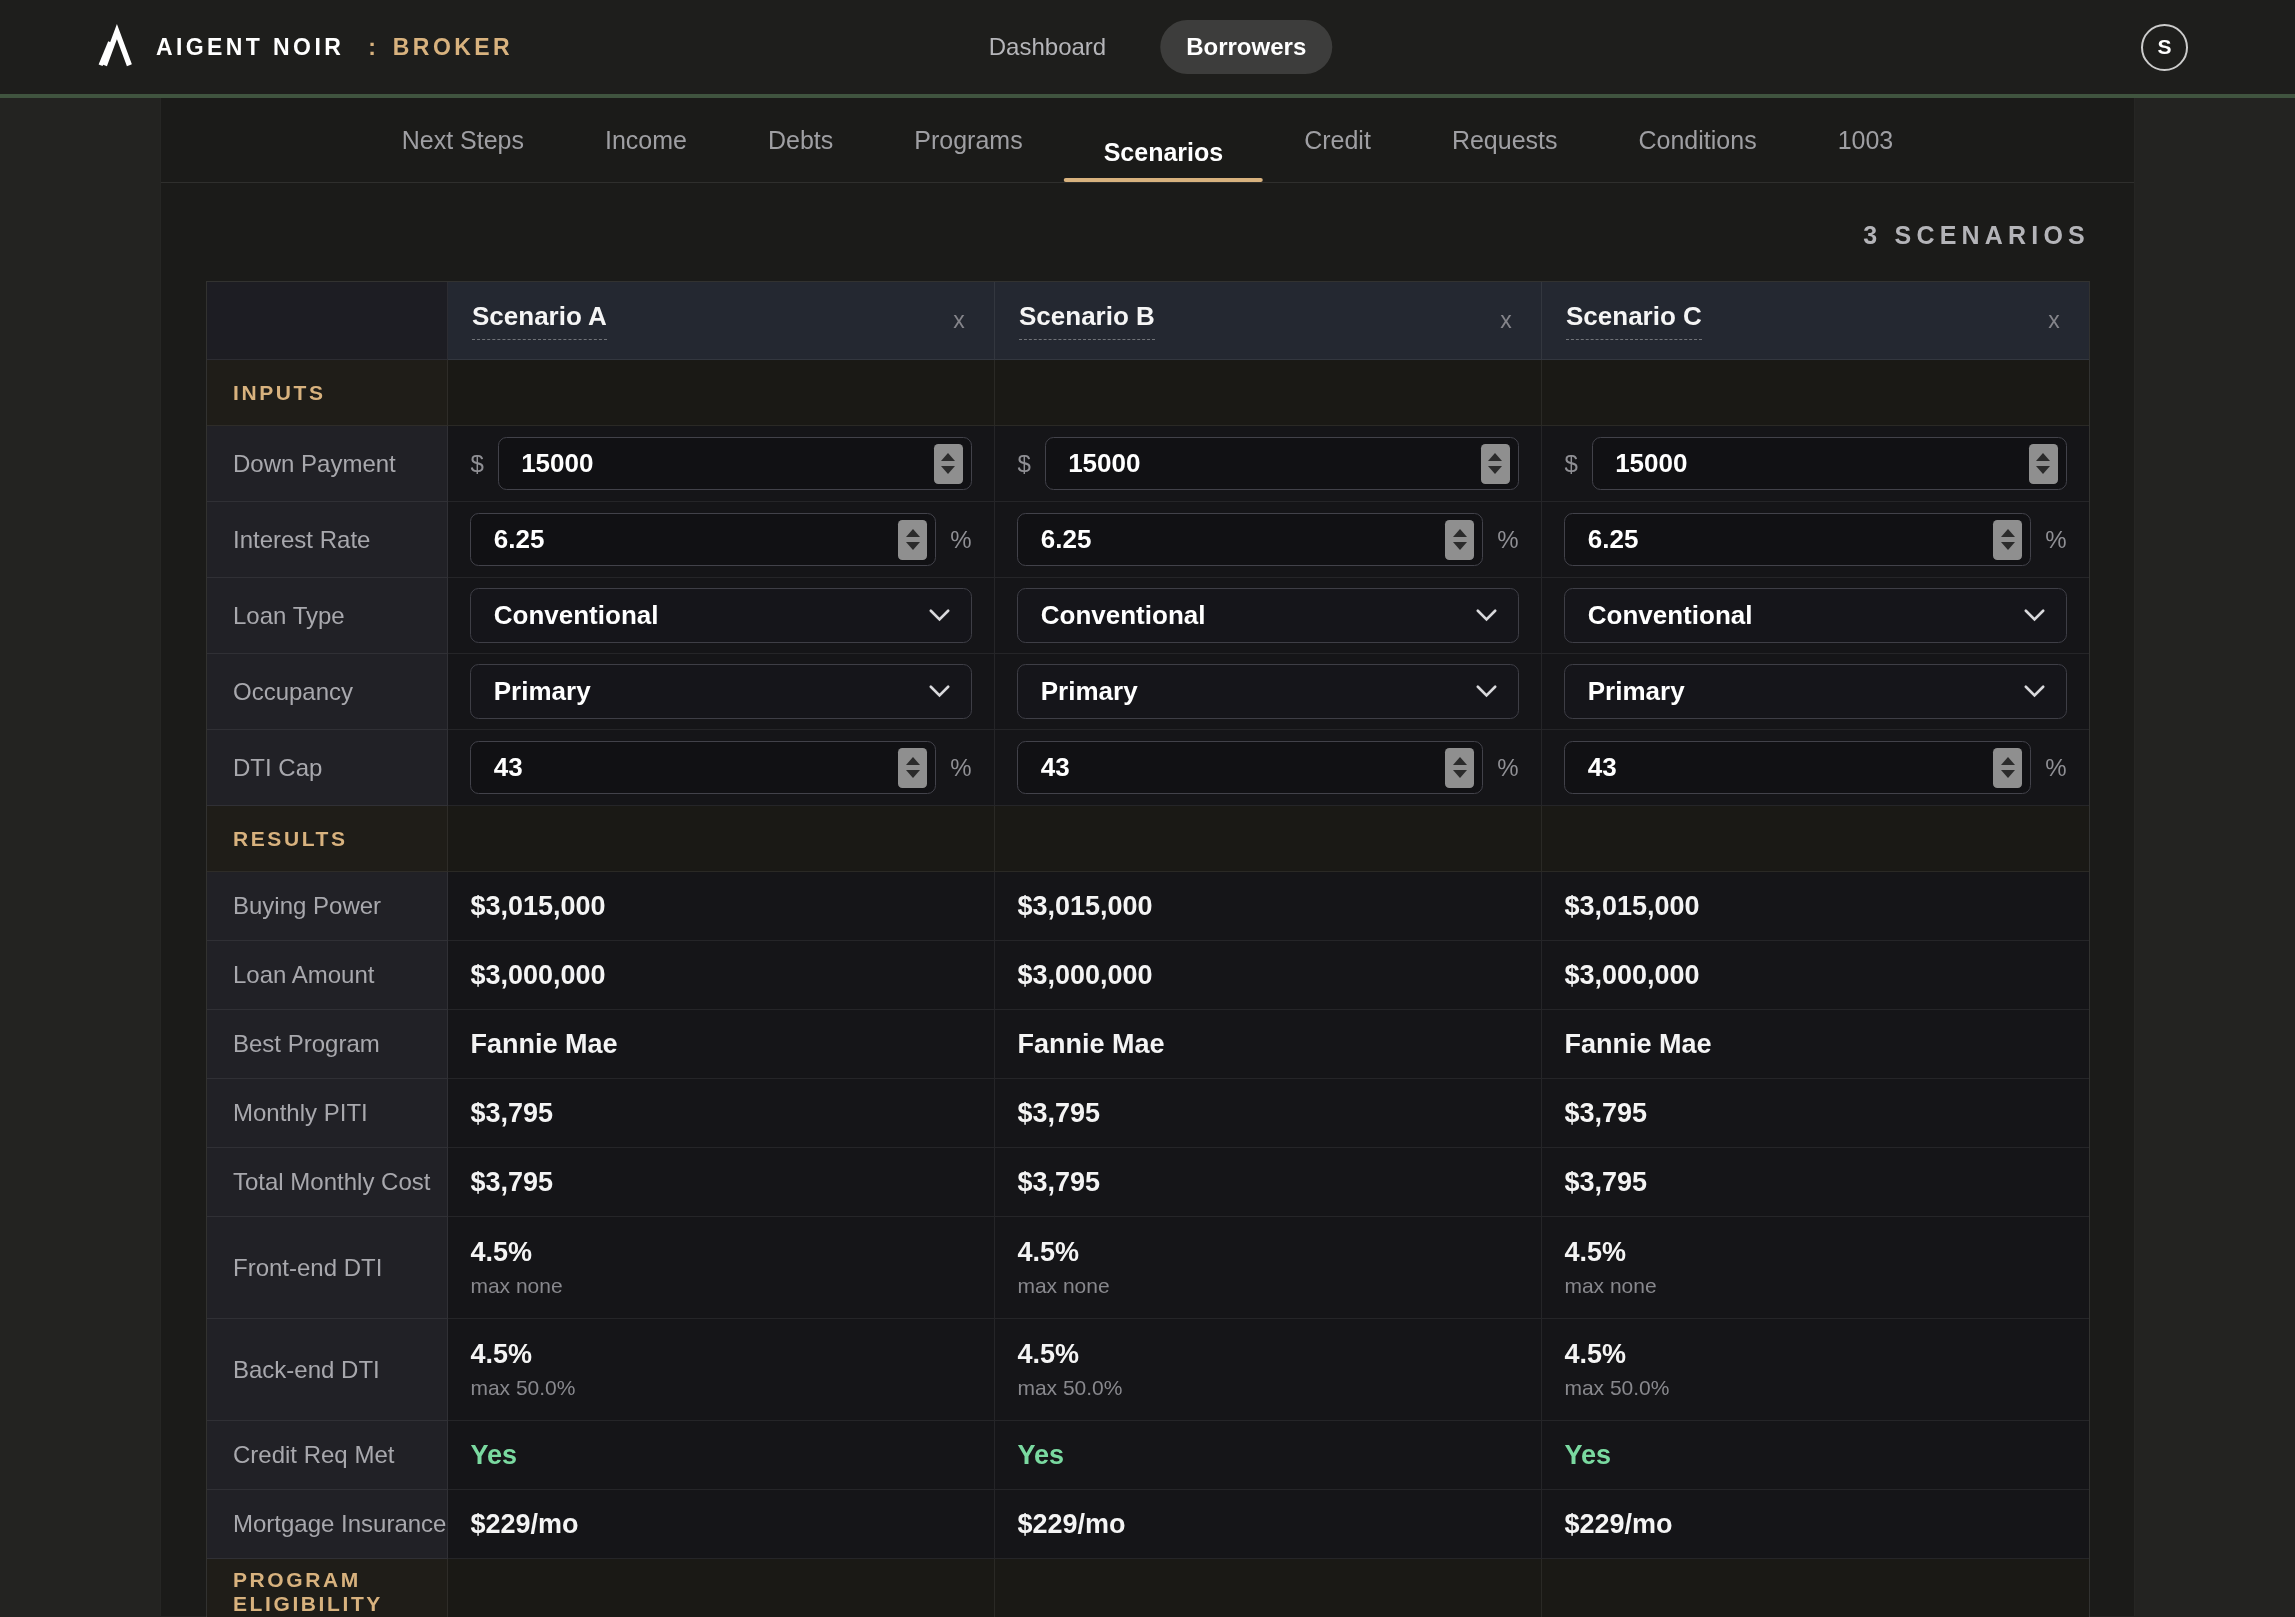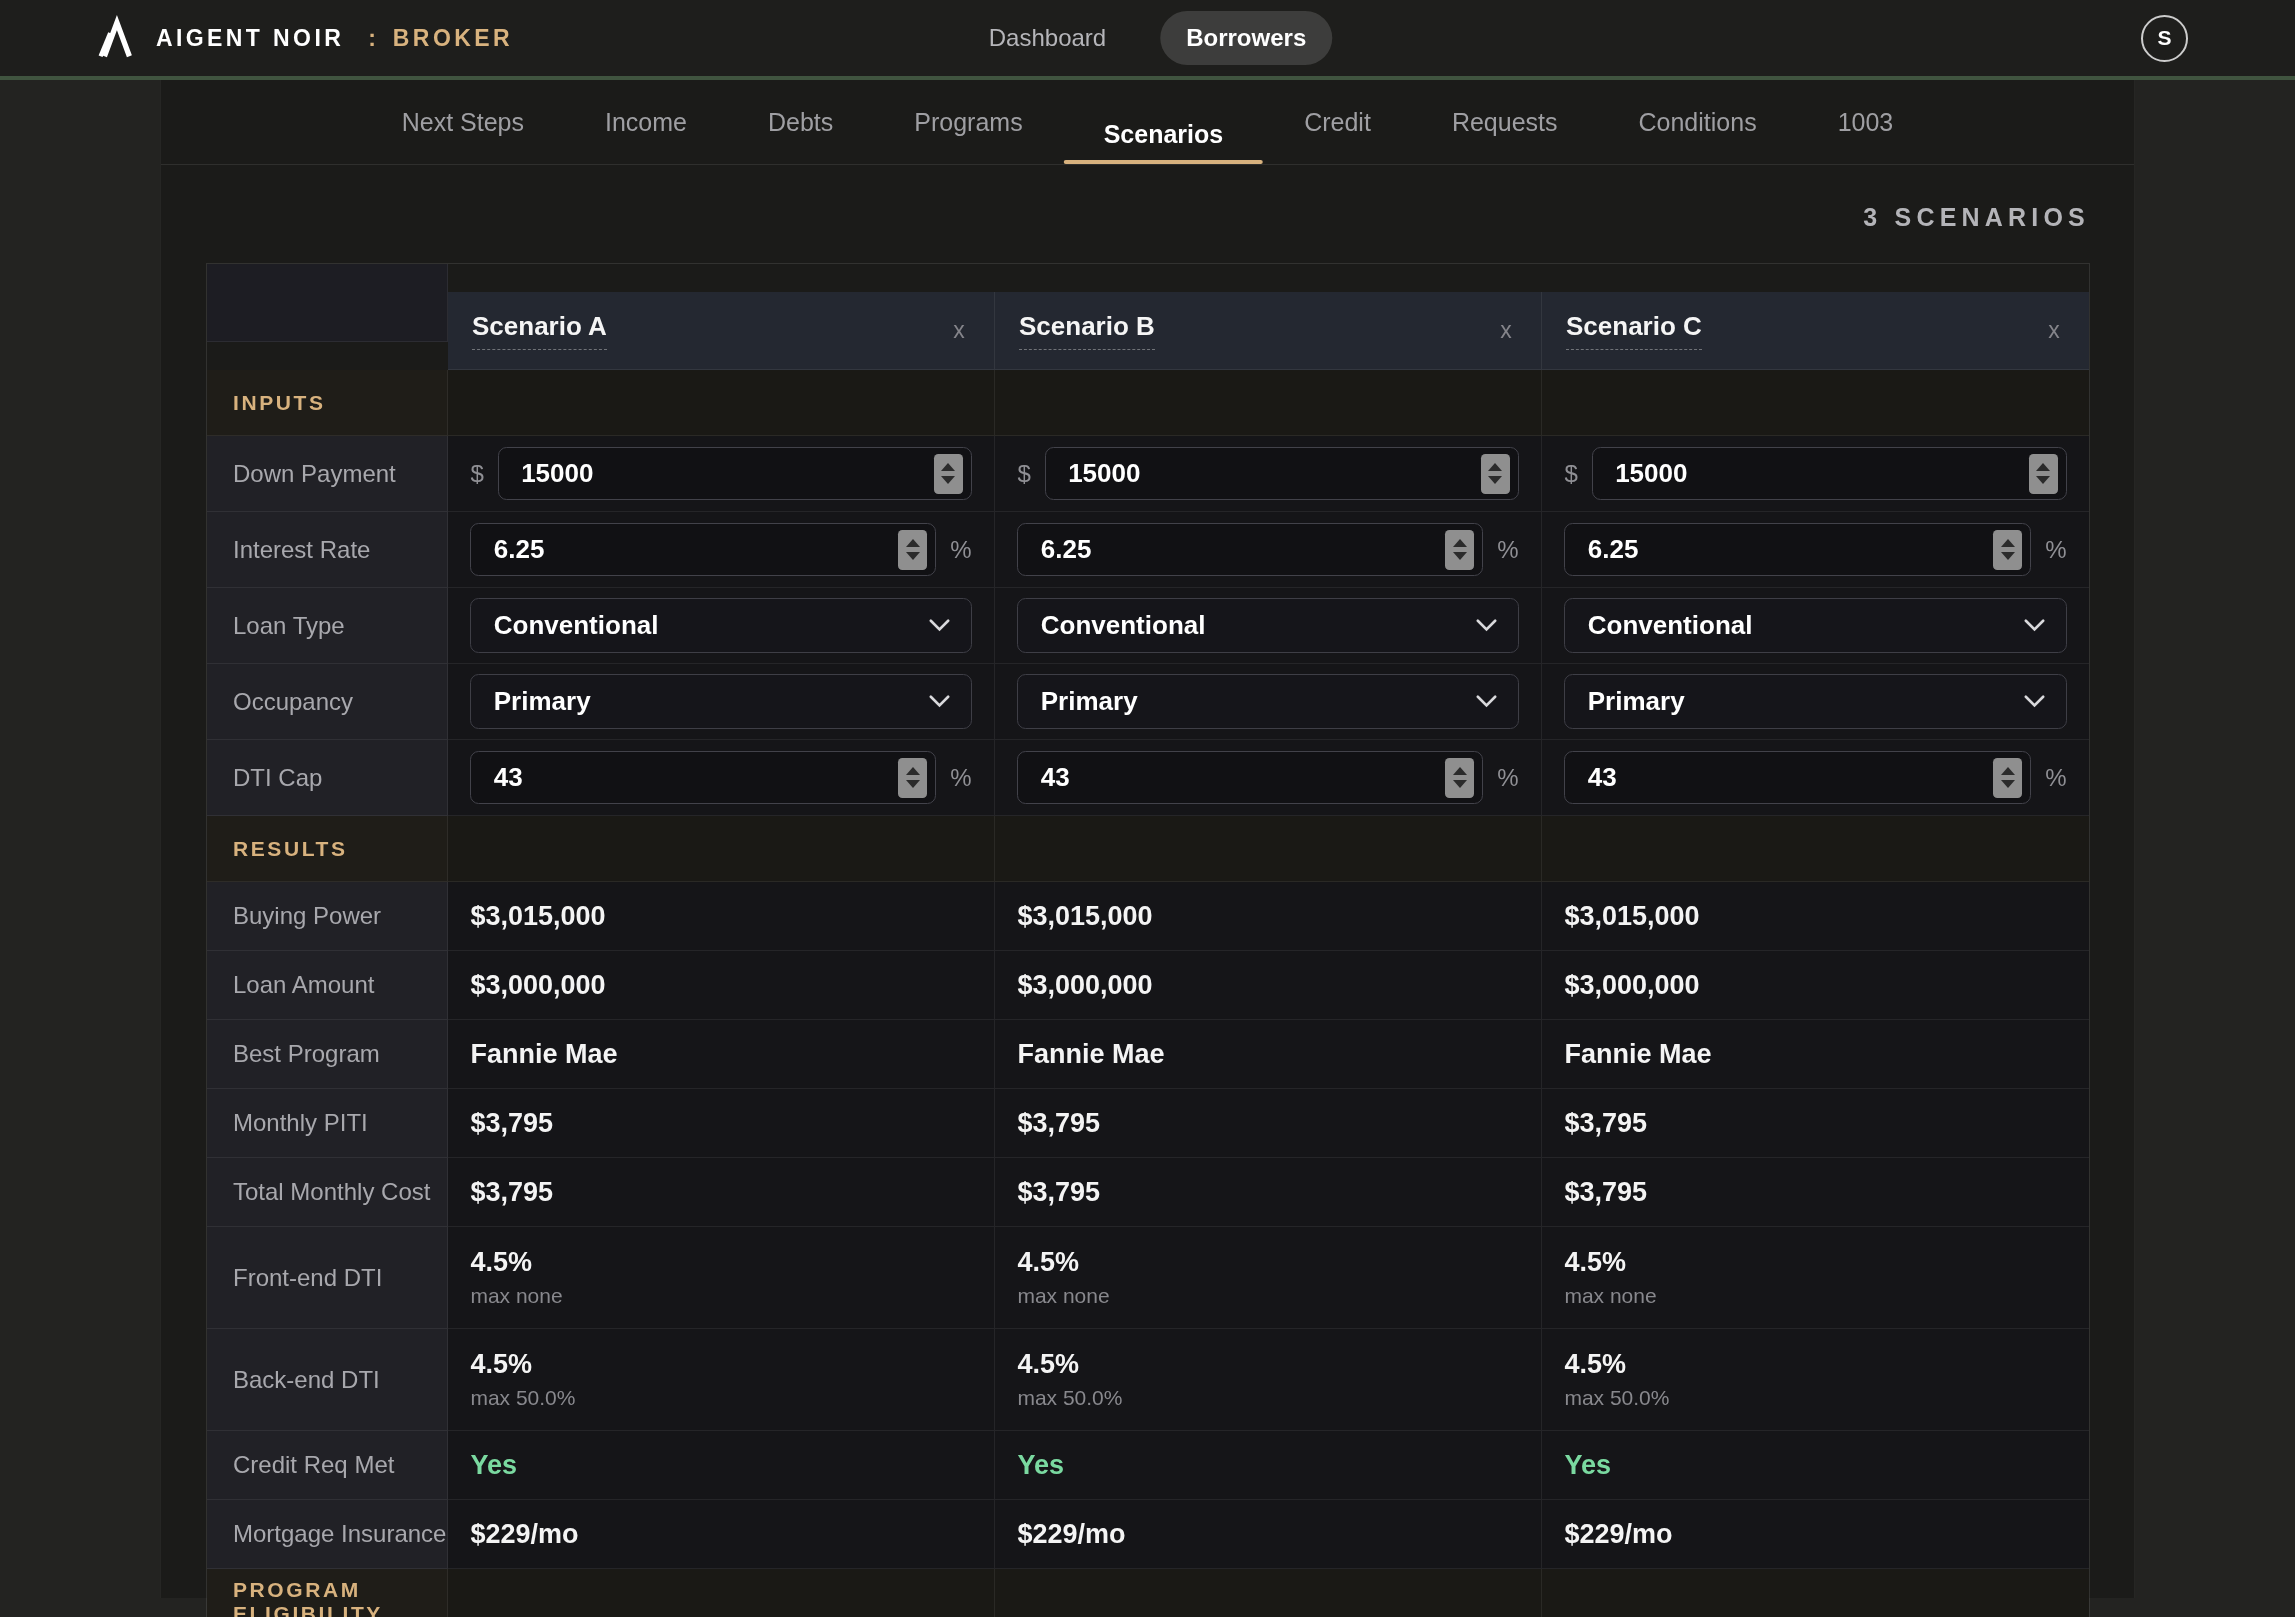--- a/index.html
+++ b/index.html
@@ -13,7 +13,7 @@
   .page{width:2295px;height:1618px;position:relative;background:#232321;overflow:hidden;}
 
   
-  .topbar{height:80px;background:#1e1e1c;border-bottom:4.3px solid #40543f;
+  .topbar{height:98px;background:#1e1e1c;border-bottom:4.3px solid #40543f;
           display:flex;align-items:center;padding:0 107px 0 91px;position:relative;}
   .brand{display:flex;align-items:center;gap:17px;}
   .brand-name{color:#ffffff;font-size:23px;font-weight:700;letter-spacing:3.4px;}

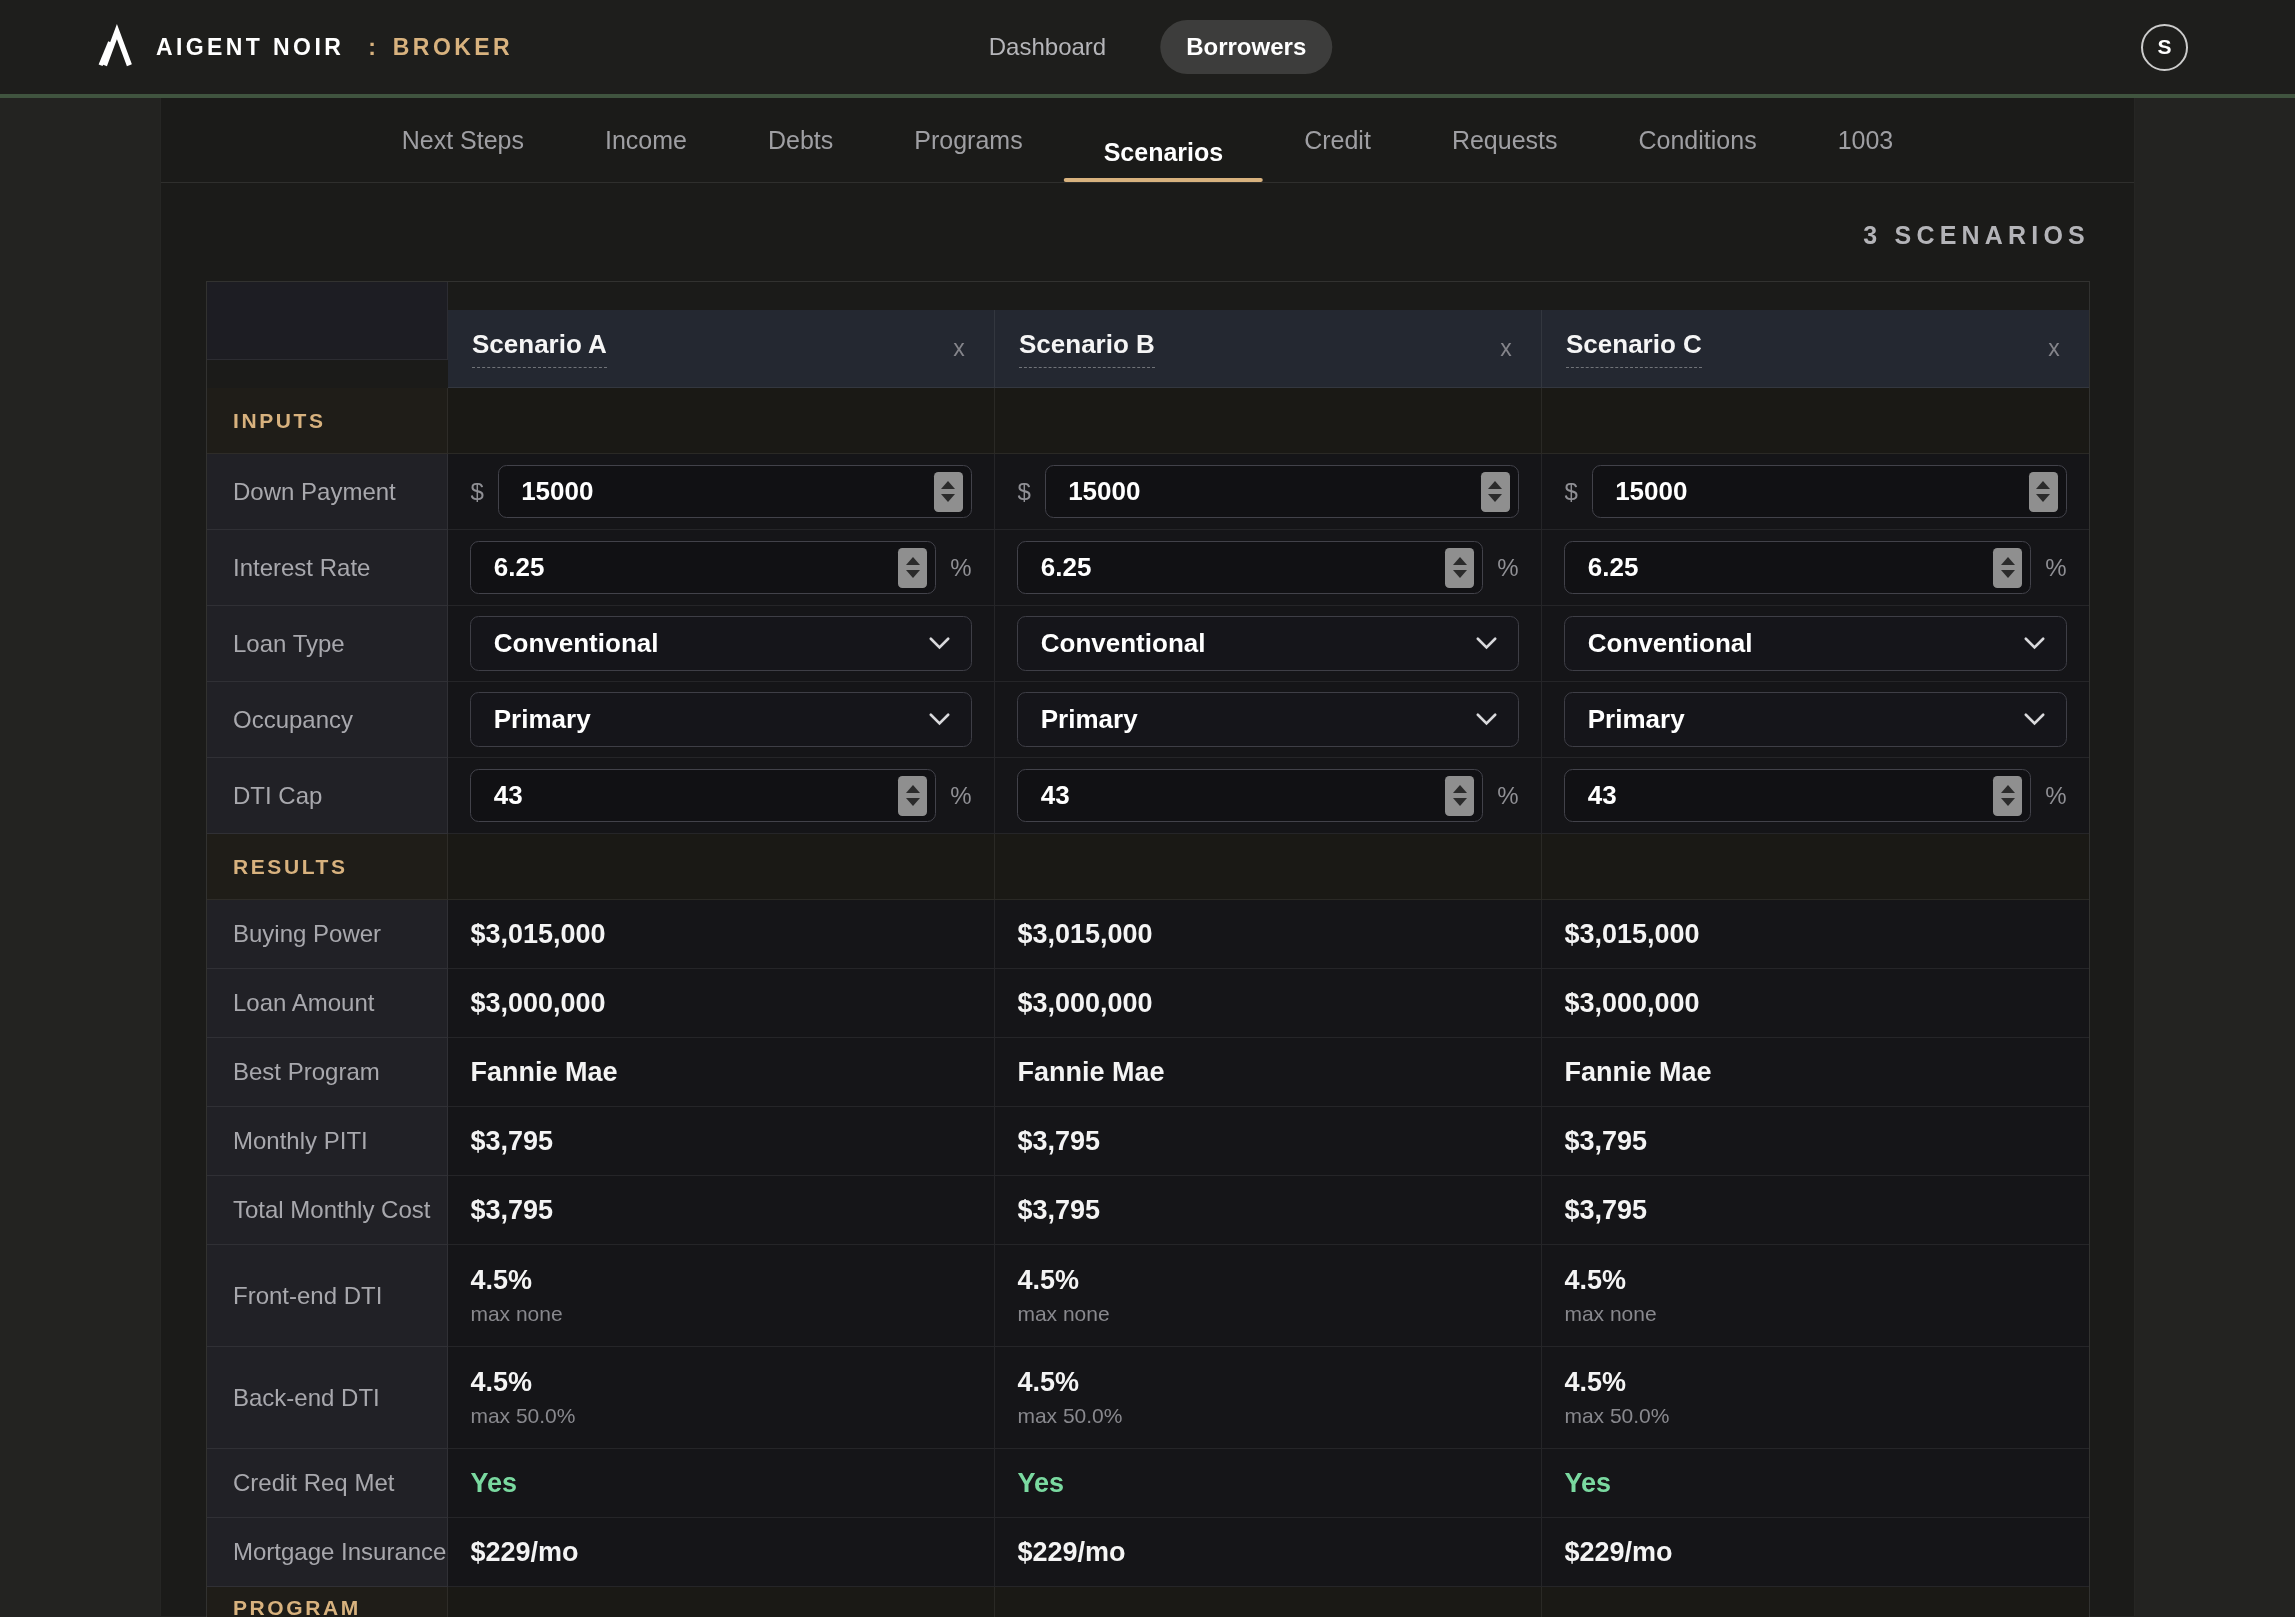--- a/index.html
+++ b/index.html
@@ -48,7 +48,7 @@
   .cell{border-right:0.9px solid rgba(255,255,255,0.07);border-bottom:0.9px solid rgba(255,255,255,0.07);}
   .cell:nth-child(4n){border-right:none;}
   .corner{background:#1d1d23;height:78px;}
-  .shead{background:#242831;height:78px;display:flex;align-items:center;justify-content:space-between;padding:0 24px;margin-top:28px;}
+  .shead{background:#242831;height:78px;display:flex;align-items:center;justify-content:space-between;padding:0 24px;}
   .sname{color:#f5f5f5;font-size:26px;font-weight:700;border-bottom:1.7px dashed rgba(255,255,255,0.35);
          padding-bottom:7.8px;cursor:text;}
   .sclose{color:#84848a;font-size:23px;cursor:pointer;padding:3.4px 5.2px;}

